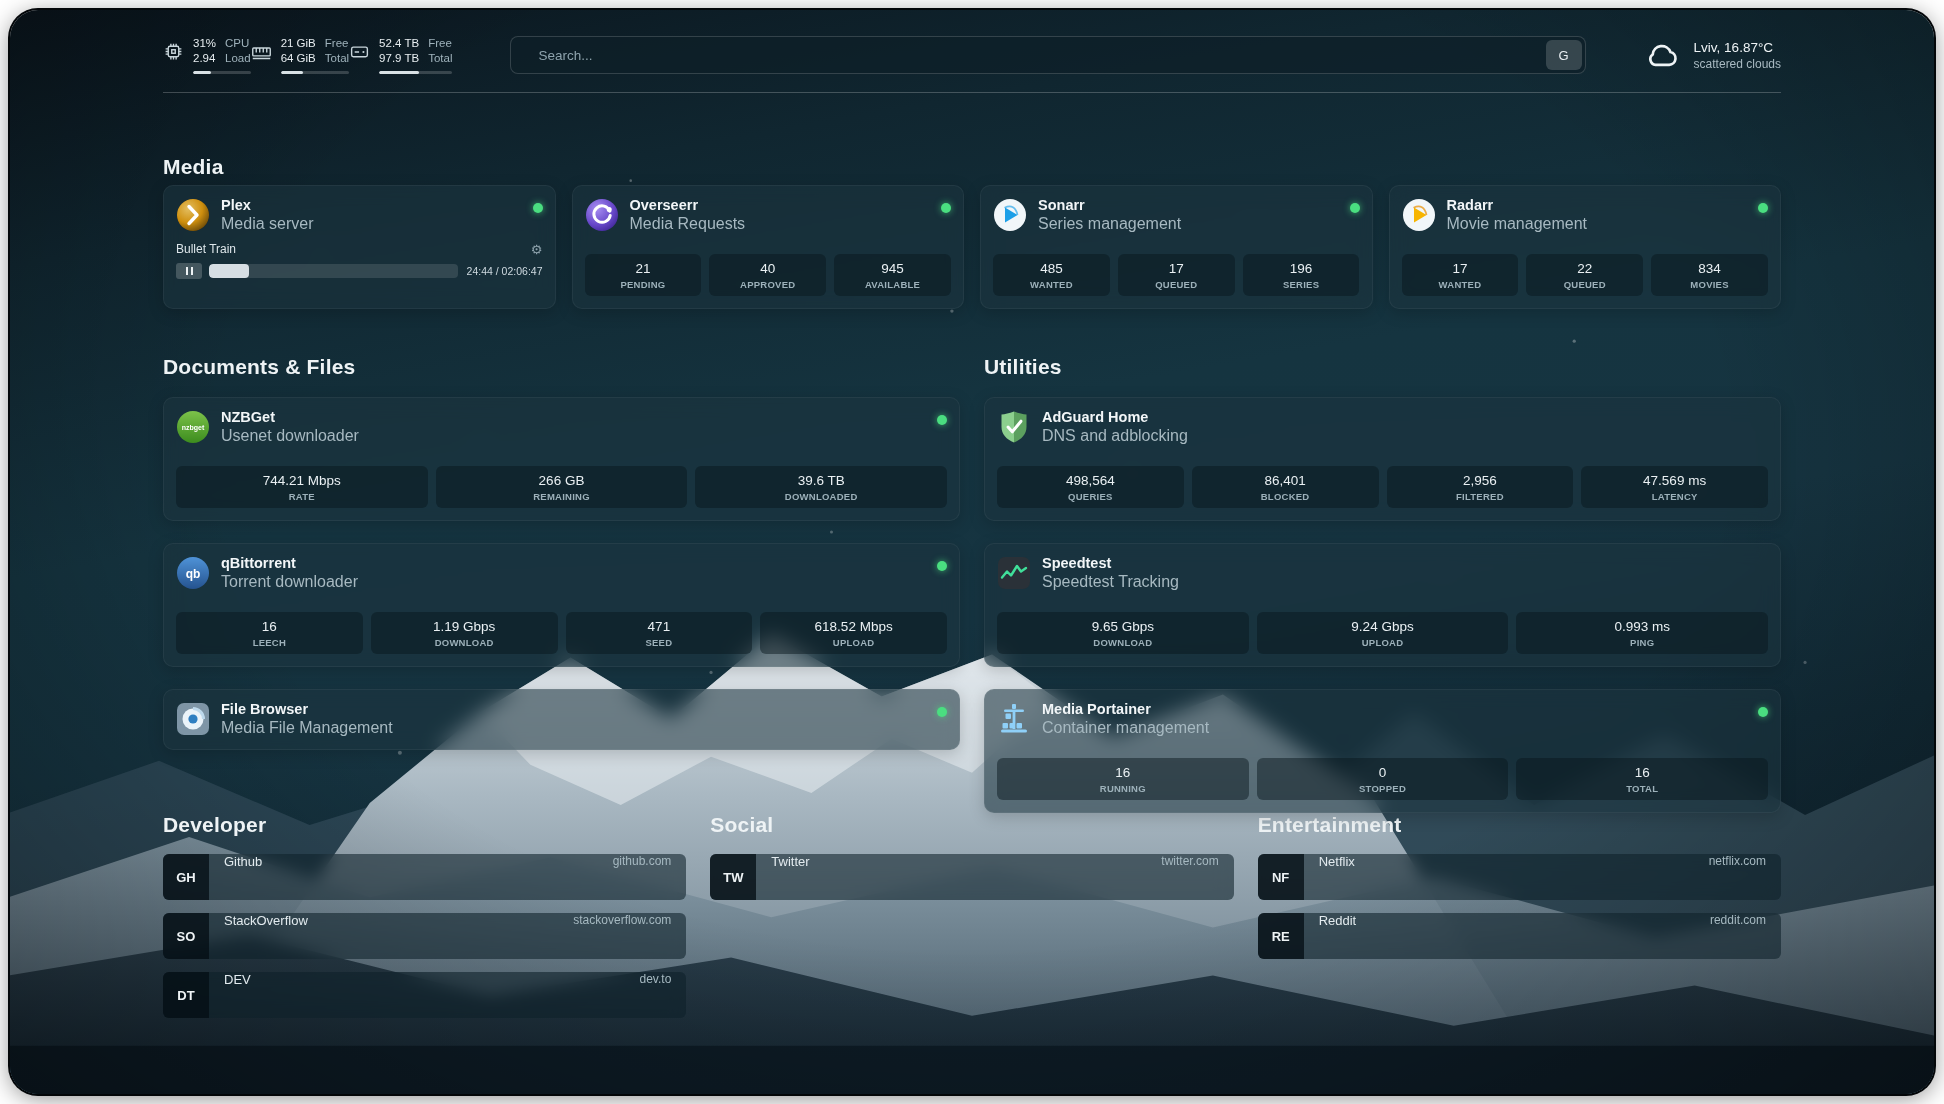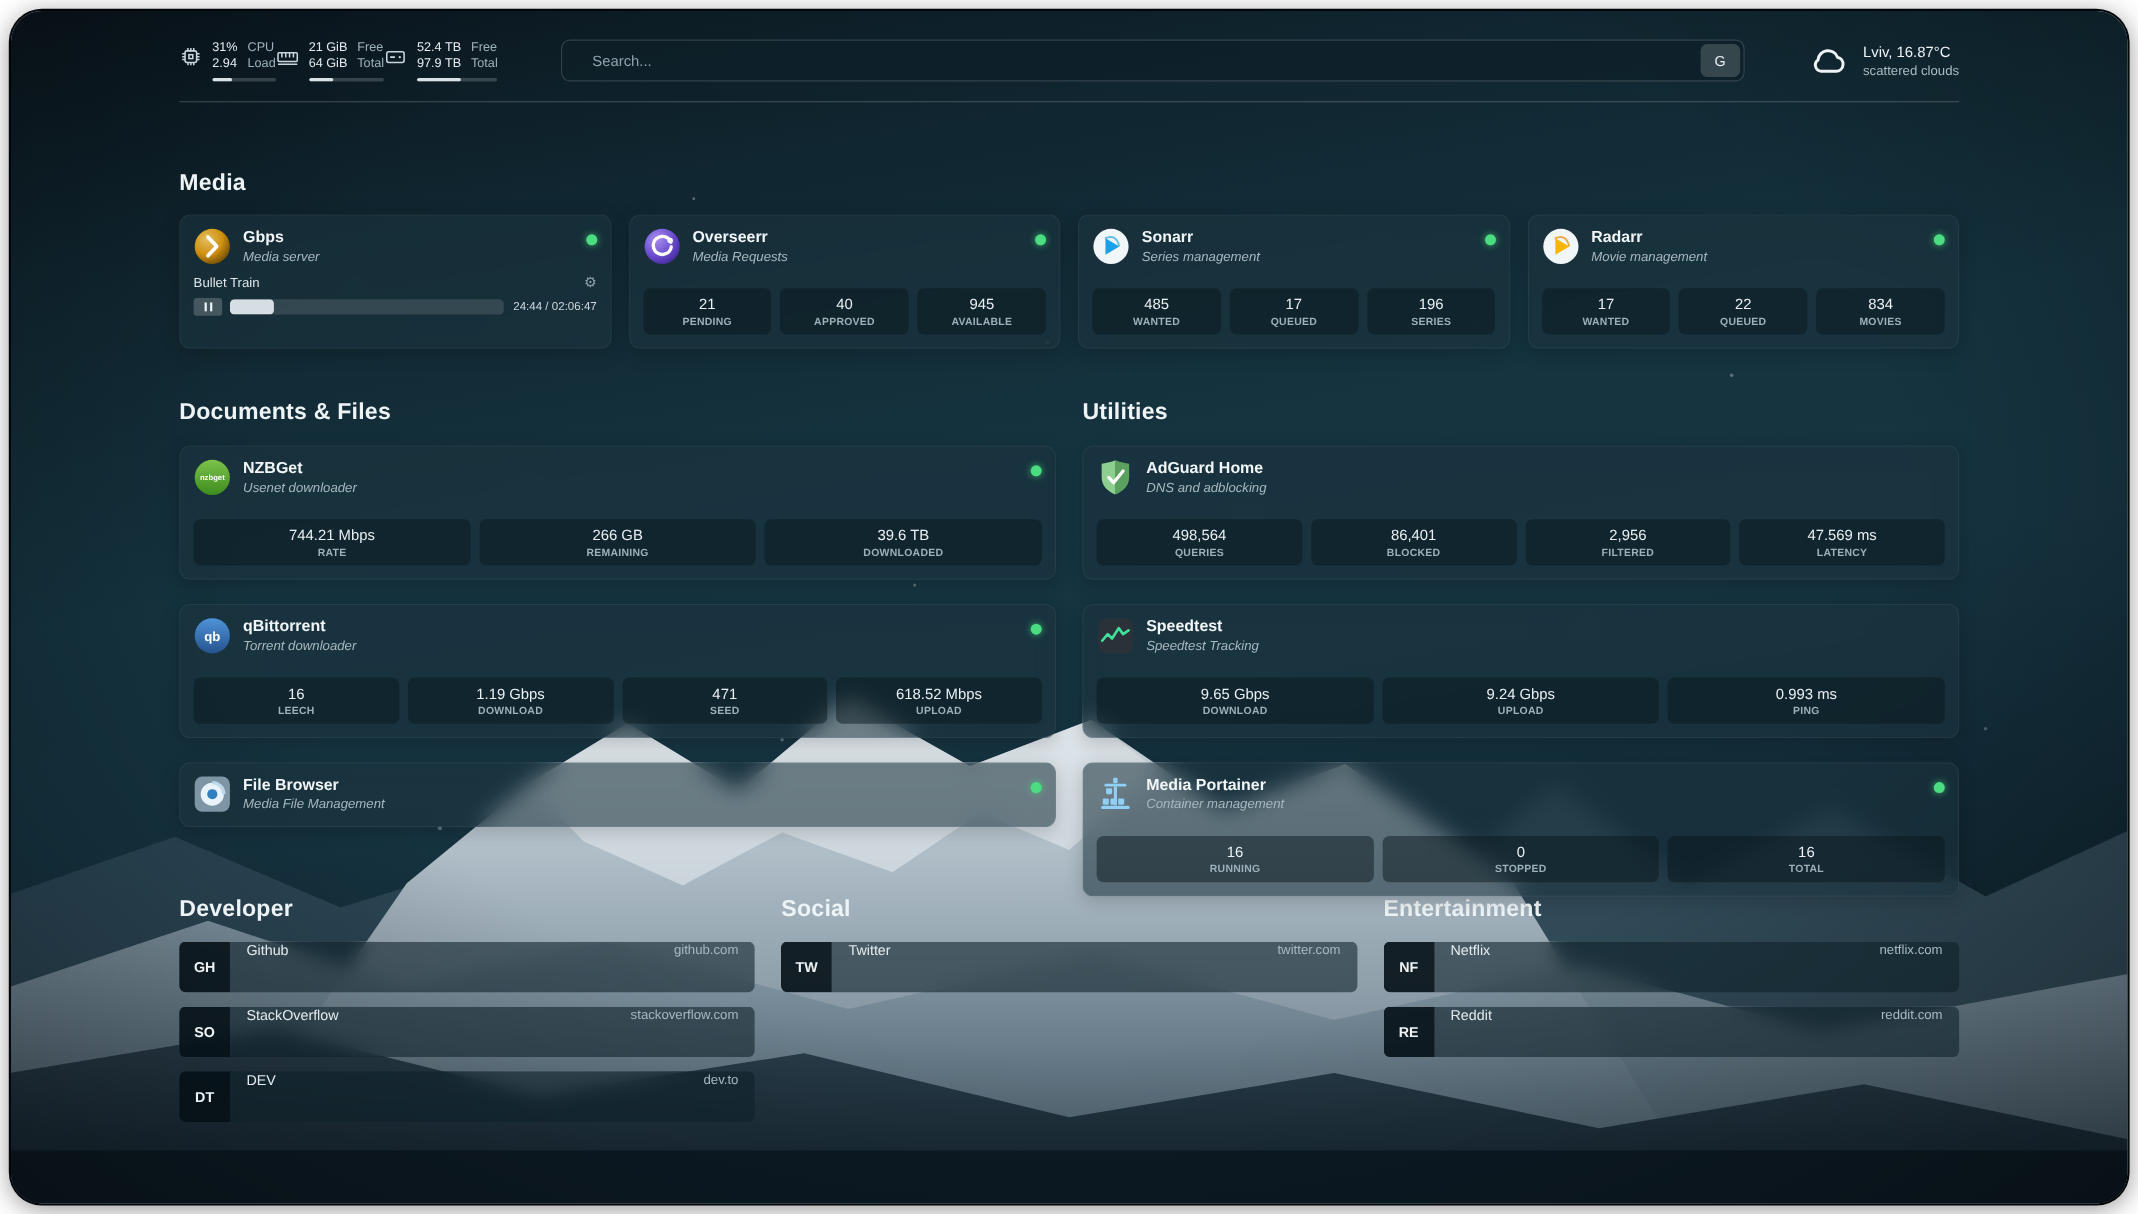--- a/index.html
+++ b/index.html
@@ -60,7 +60,7 @@
 
   
   .section-title { font-size: 21px; font-weight: 600; color: #eef3f5; letter-spacing: .2px; }
-  .media-title { margin: 62px 0 16px; }
+  .media-title { margin: 62px 0 6px; }
   .media-grid { display: grid; grid-template-columns: repeat(4, 1fr); gap: 16px; }
   .card {
     background: rgba(27,51,62,.58); border: 1px solid rgba(255,255,255,.05);

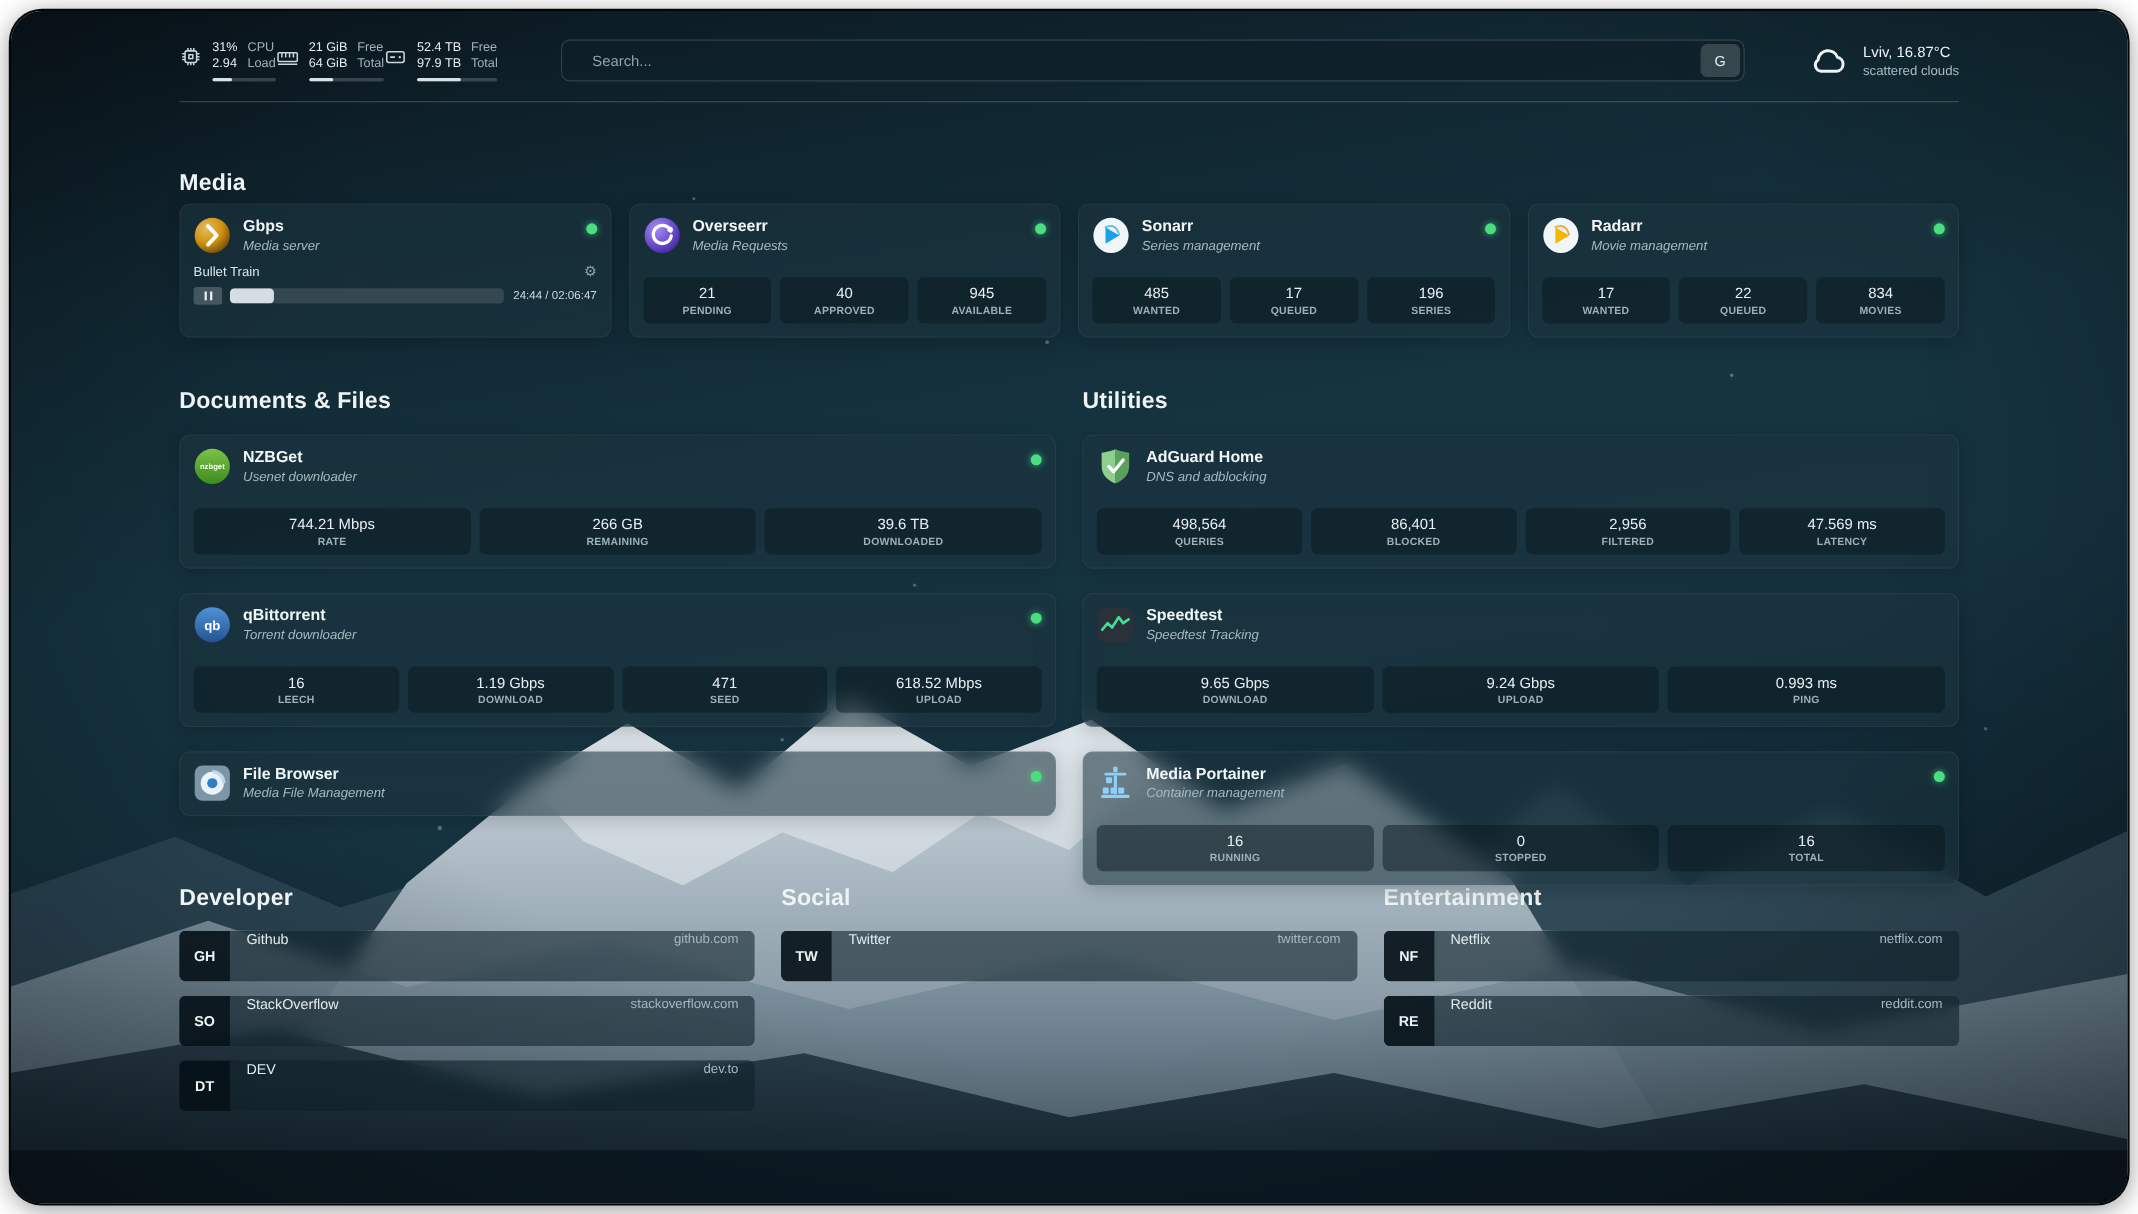--- a/index.html
+++ b/index.html
@@ -276,7 +276,7 @@
               </svg>
           </span>
           <span class="svc-meta">
-            <div class="svc-name">Gbps</div>
+            <div class="svc-name">Plex</div>
             <div class="svc-desc">Media server</div>
           </span>
           <span class="status-dot" style="background: rgb(74, 222, 128);"></span>

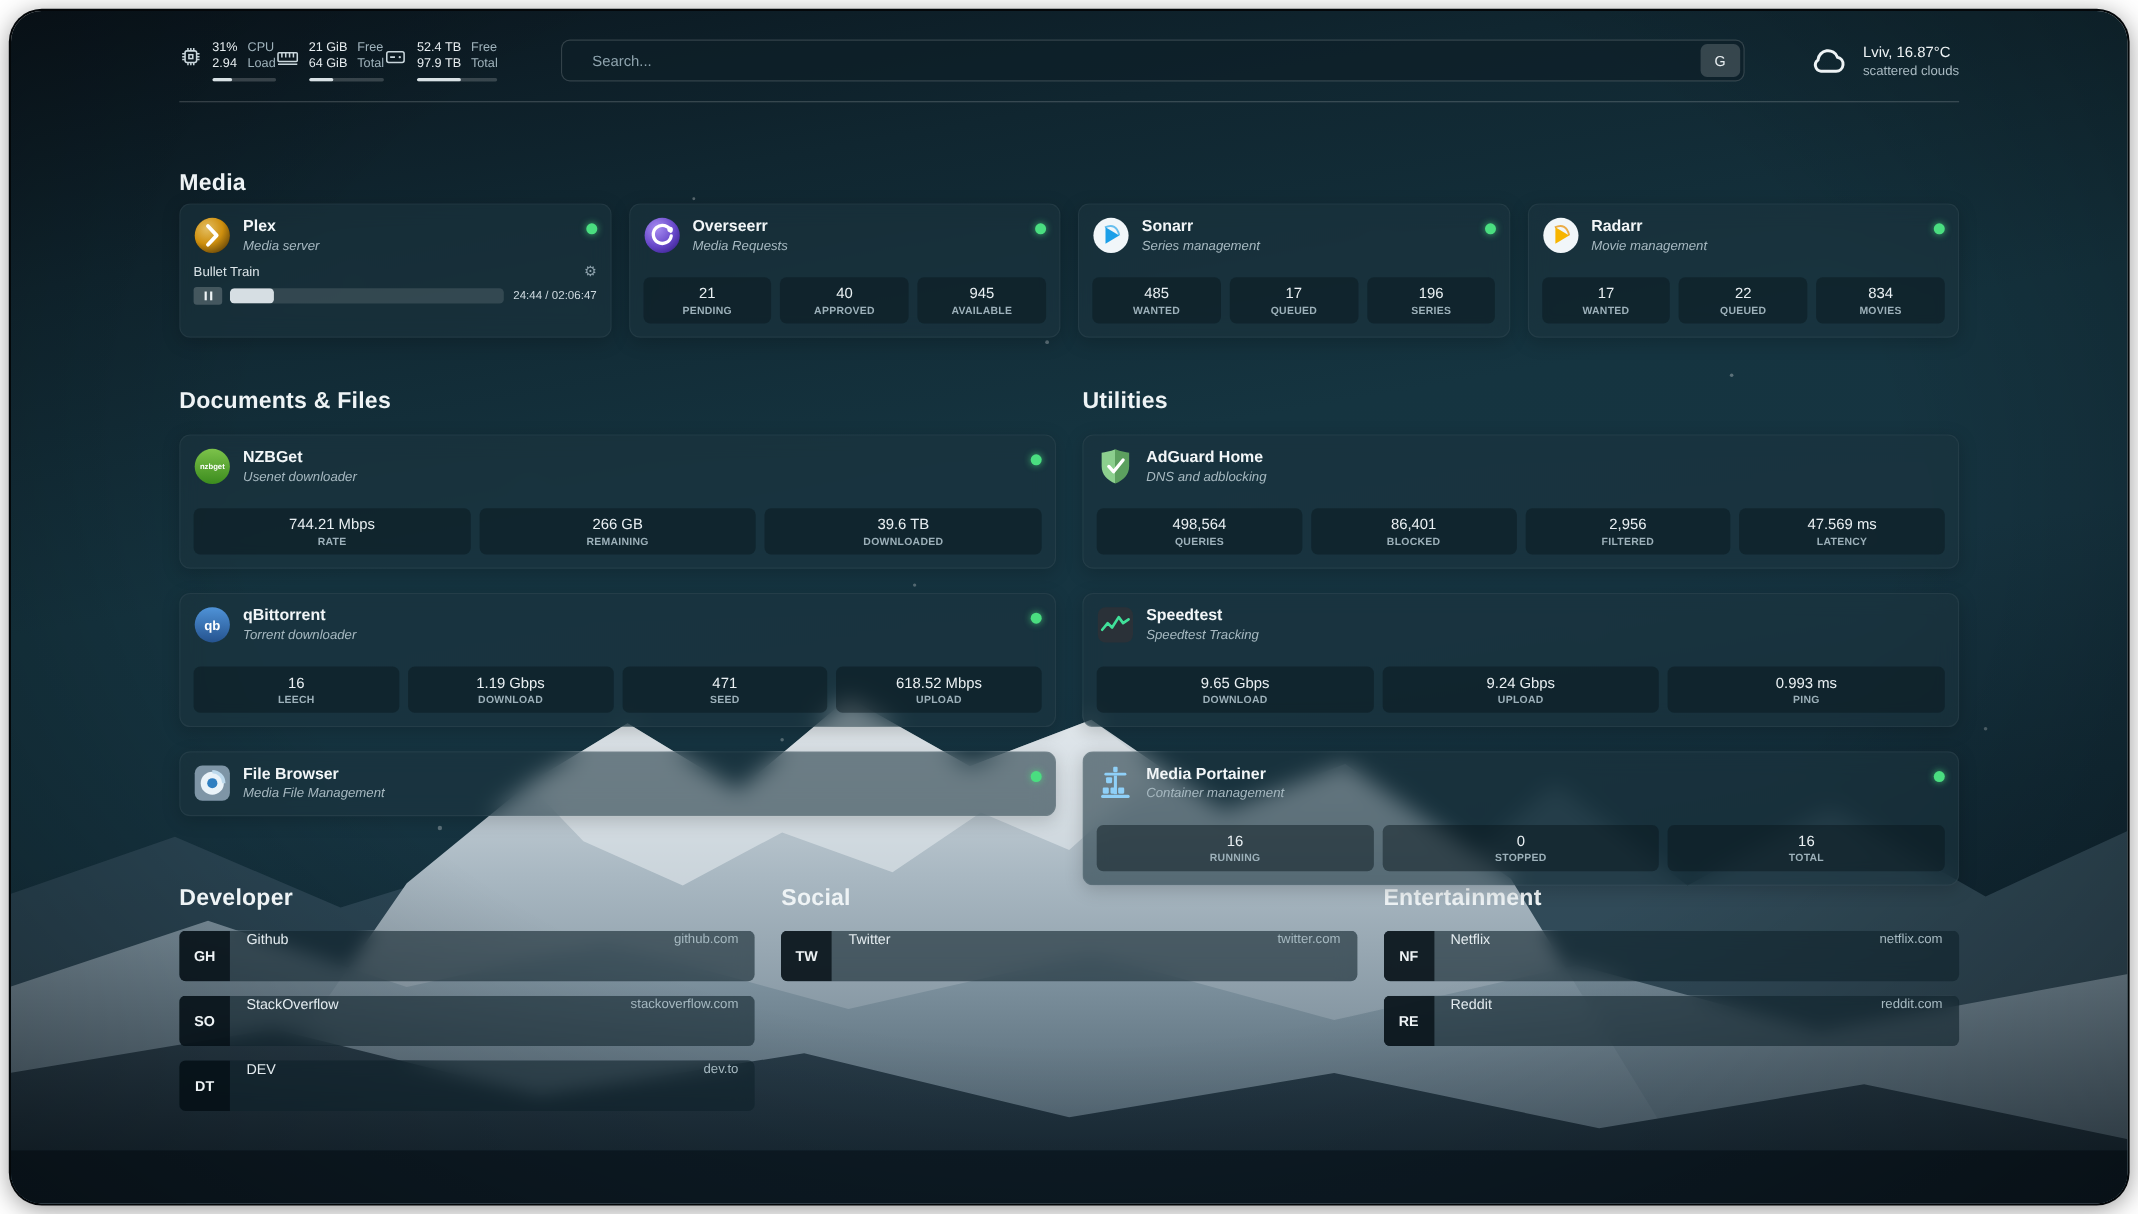--- a/index.html
+++ b/index.html
@@ -73,7 +73,7 @@
   .svc-icon svg { width: 100%; height: 100%; display: block; }
   .svc-meta { min-width: 0; }
   .svc-name { font-size: 14.5px; font-weight: 600; color: #f2f6f8; white-space: nowrap; }
-  .svc-desc { font-size: 12px; color: #a7b9c1; margin-top: 2px; white-space: nowrap; font-style: italic; }
+  .svc-desc { font-size: 16px; color: #a7b9c1; margin-top: 2px; white-space: nowrap; }
   .status-dot { width: 10px; height: 10px; border-radius: 50%; margin-left: auto; align-self: flex-start; margin-top: 6px;
     box-shadow: 0 0 7px rgba(74,222,128,.75); }
   .stats { display: flex; gap: 8px; margin-top: 21px; }

